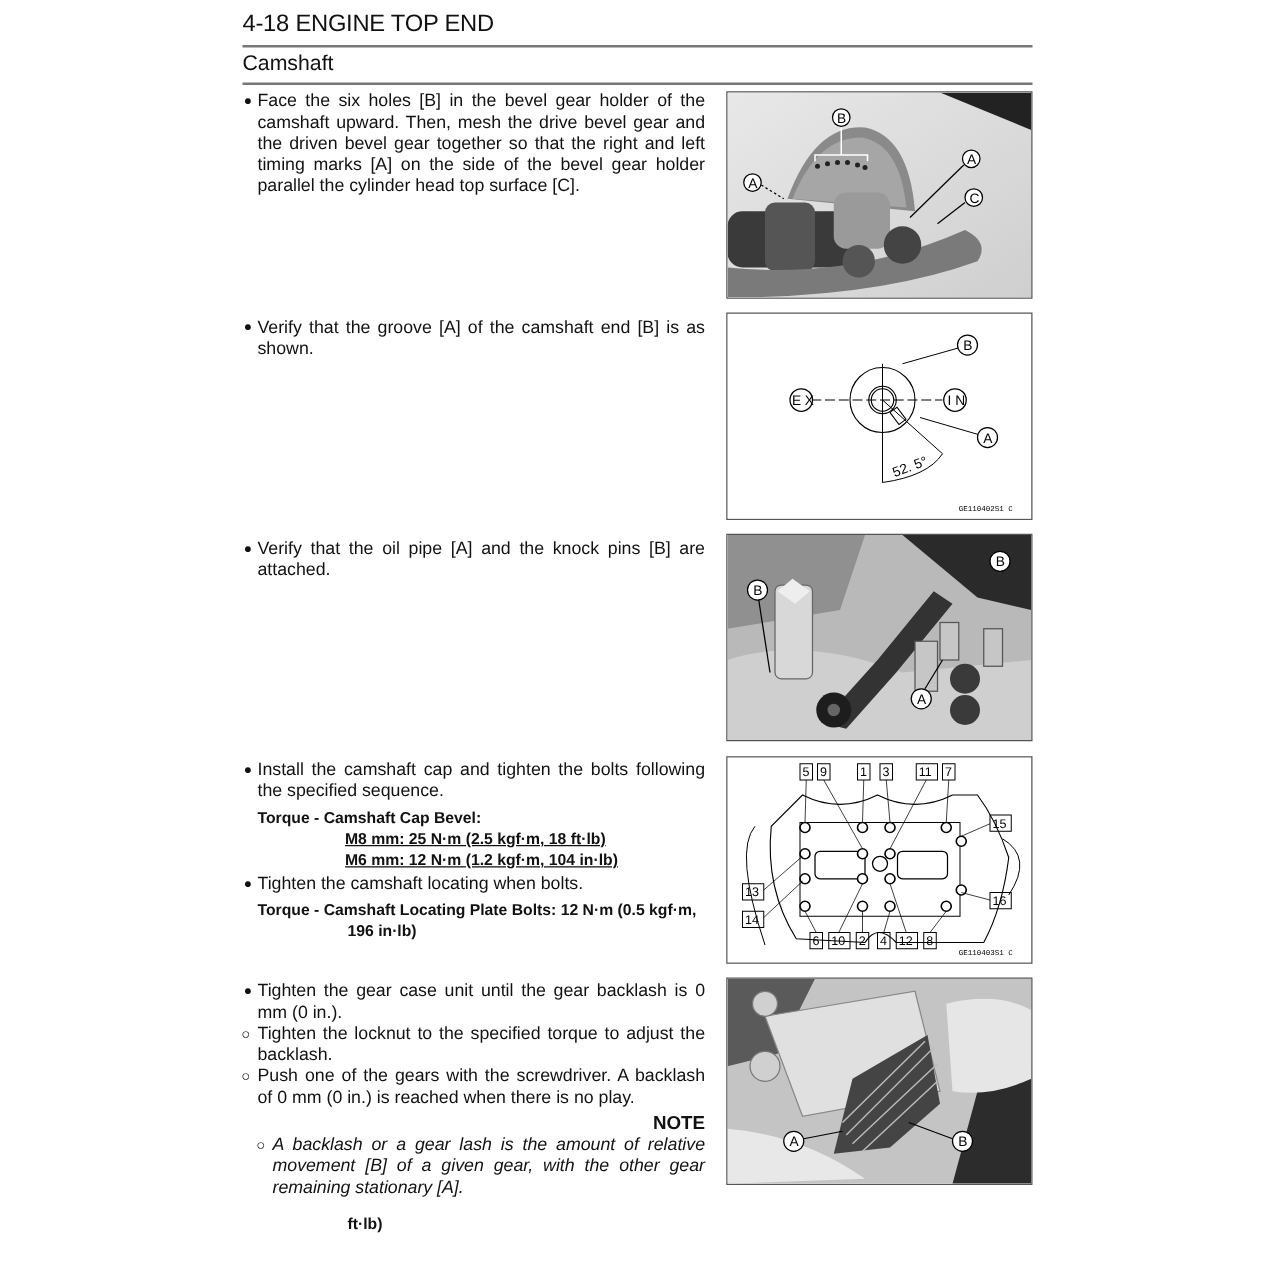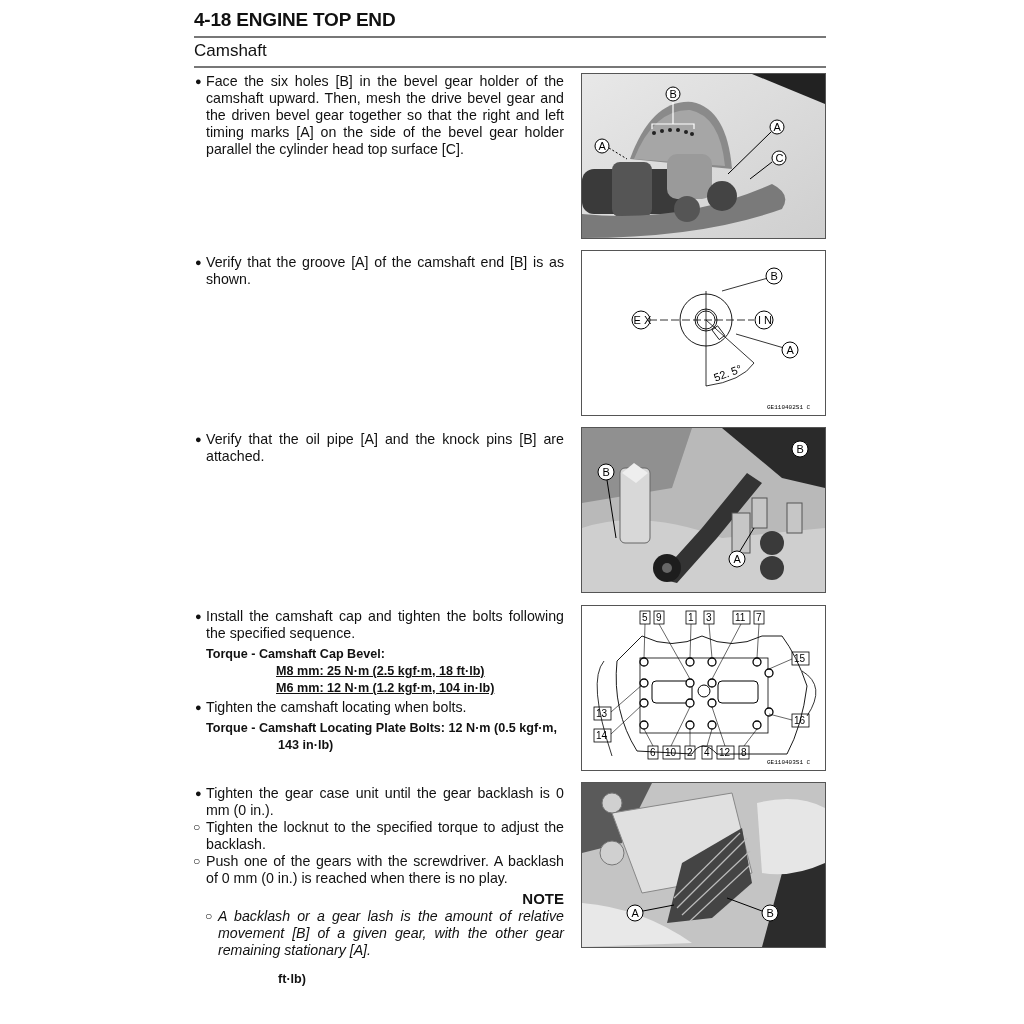--- a/index.html
+++ b/index.html
@@ -6,7 +6,7 @@
   body { width:1024px; height:1024px; position:relative; overflow:hidden;
          font-family:"Liberation Sans", sans-serif; color:#111; }
   .hdr { position:absolute; left:194px; top:8px; width:632px; }
-  .hdr-title { font-size:19px; font-weight:bold; letter-spacing:-0.2px; line-height:24px; }
+  .hdr-title { font-size:19px; font-weight:normal; letter-spacing:-0.2px; line-height:24px; }
   .rule { height:2px; background:#777; margin-top:4px; }
   .hdr-sub { font-size:17px; font-weight:normal; line-height:22px; margin-top:2px; }
   .rule2 { height:2px; background:#777; margin-top:4px; }

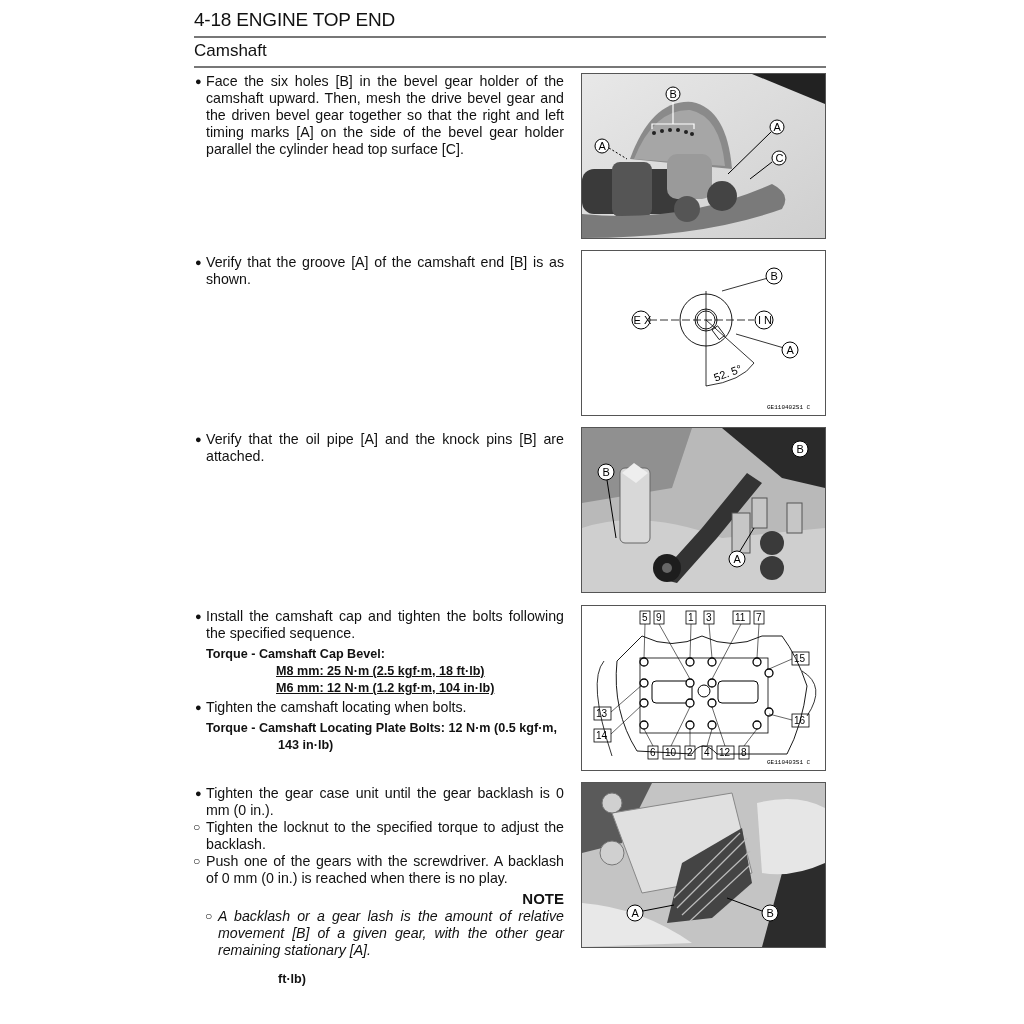--- a/index.html
+++ b/index.html
@@ -74,7 +74,7 @@
   </div>
   <div class="torque">
     <span>Torque - Camshaft Locating Plate Bolts: 12 N·m (0.5 kgf·m,</span>
-    <span class="ind2">143 in·lb)</span>
+    <span class="ind2">196 in·lb)</span>
   </div>
 </div>
 

